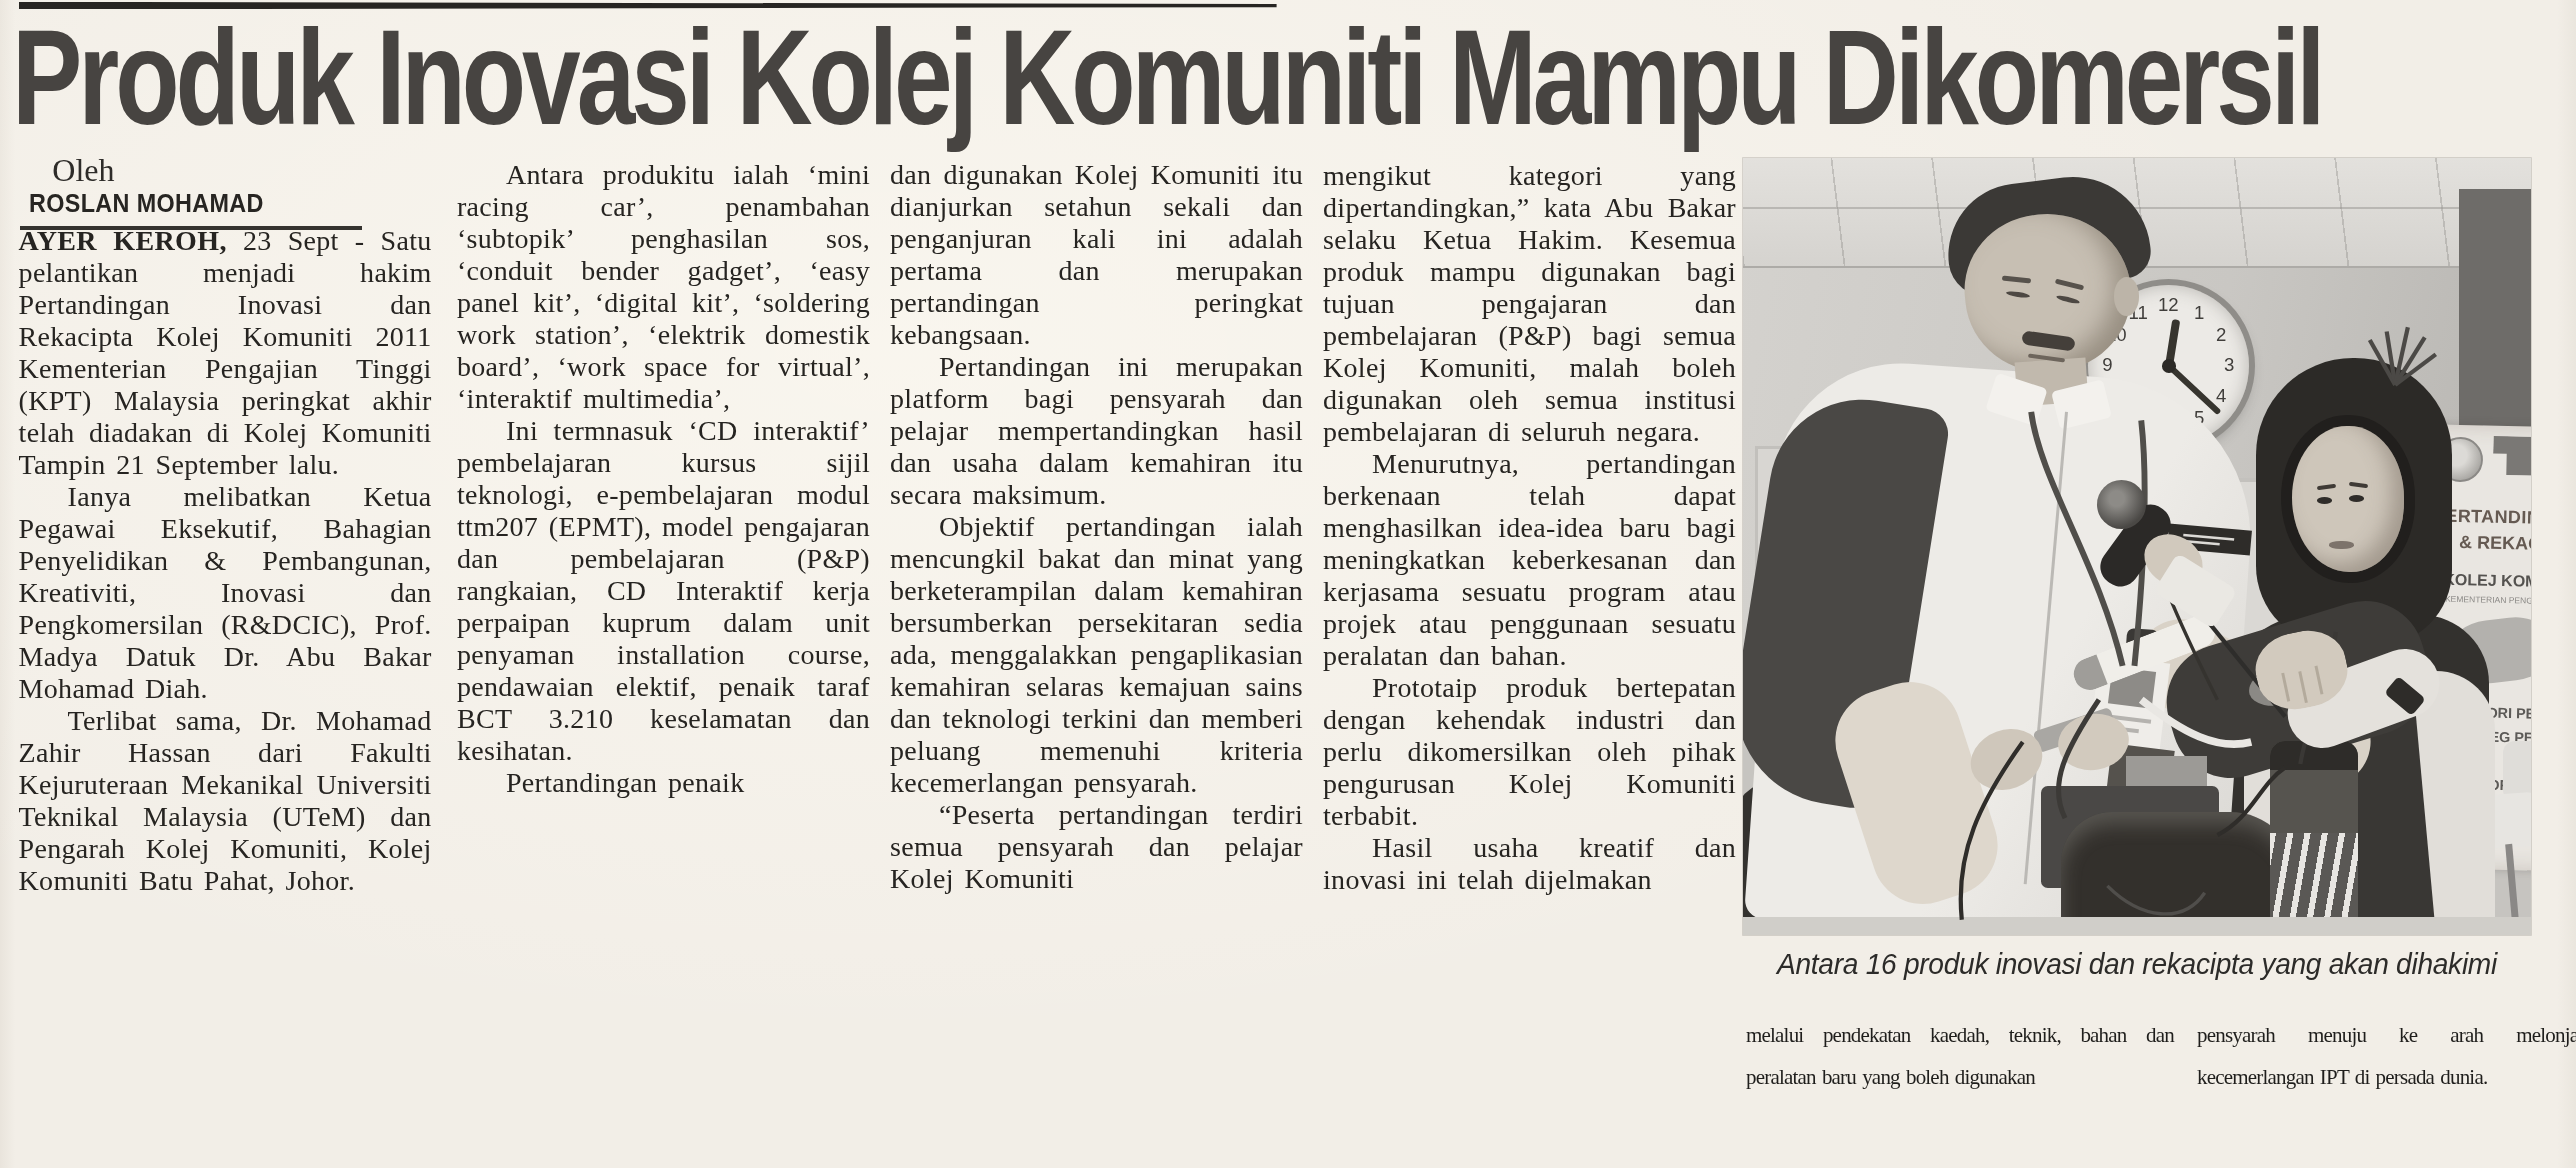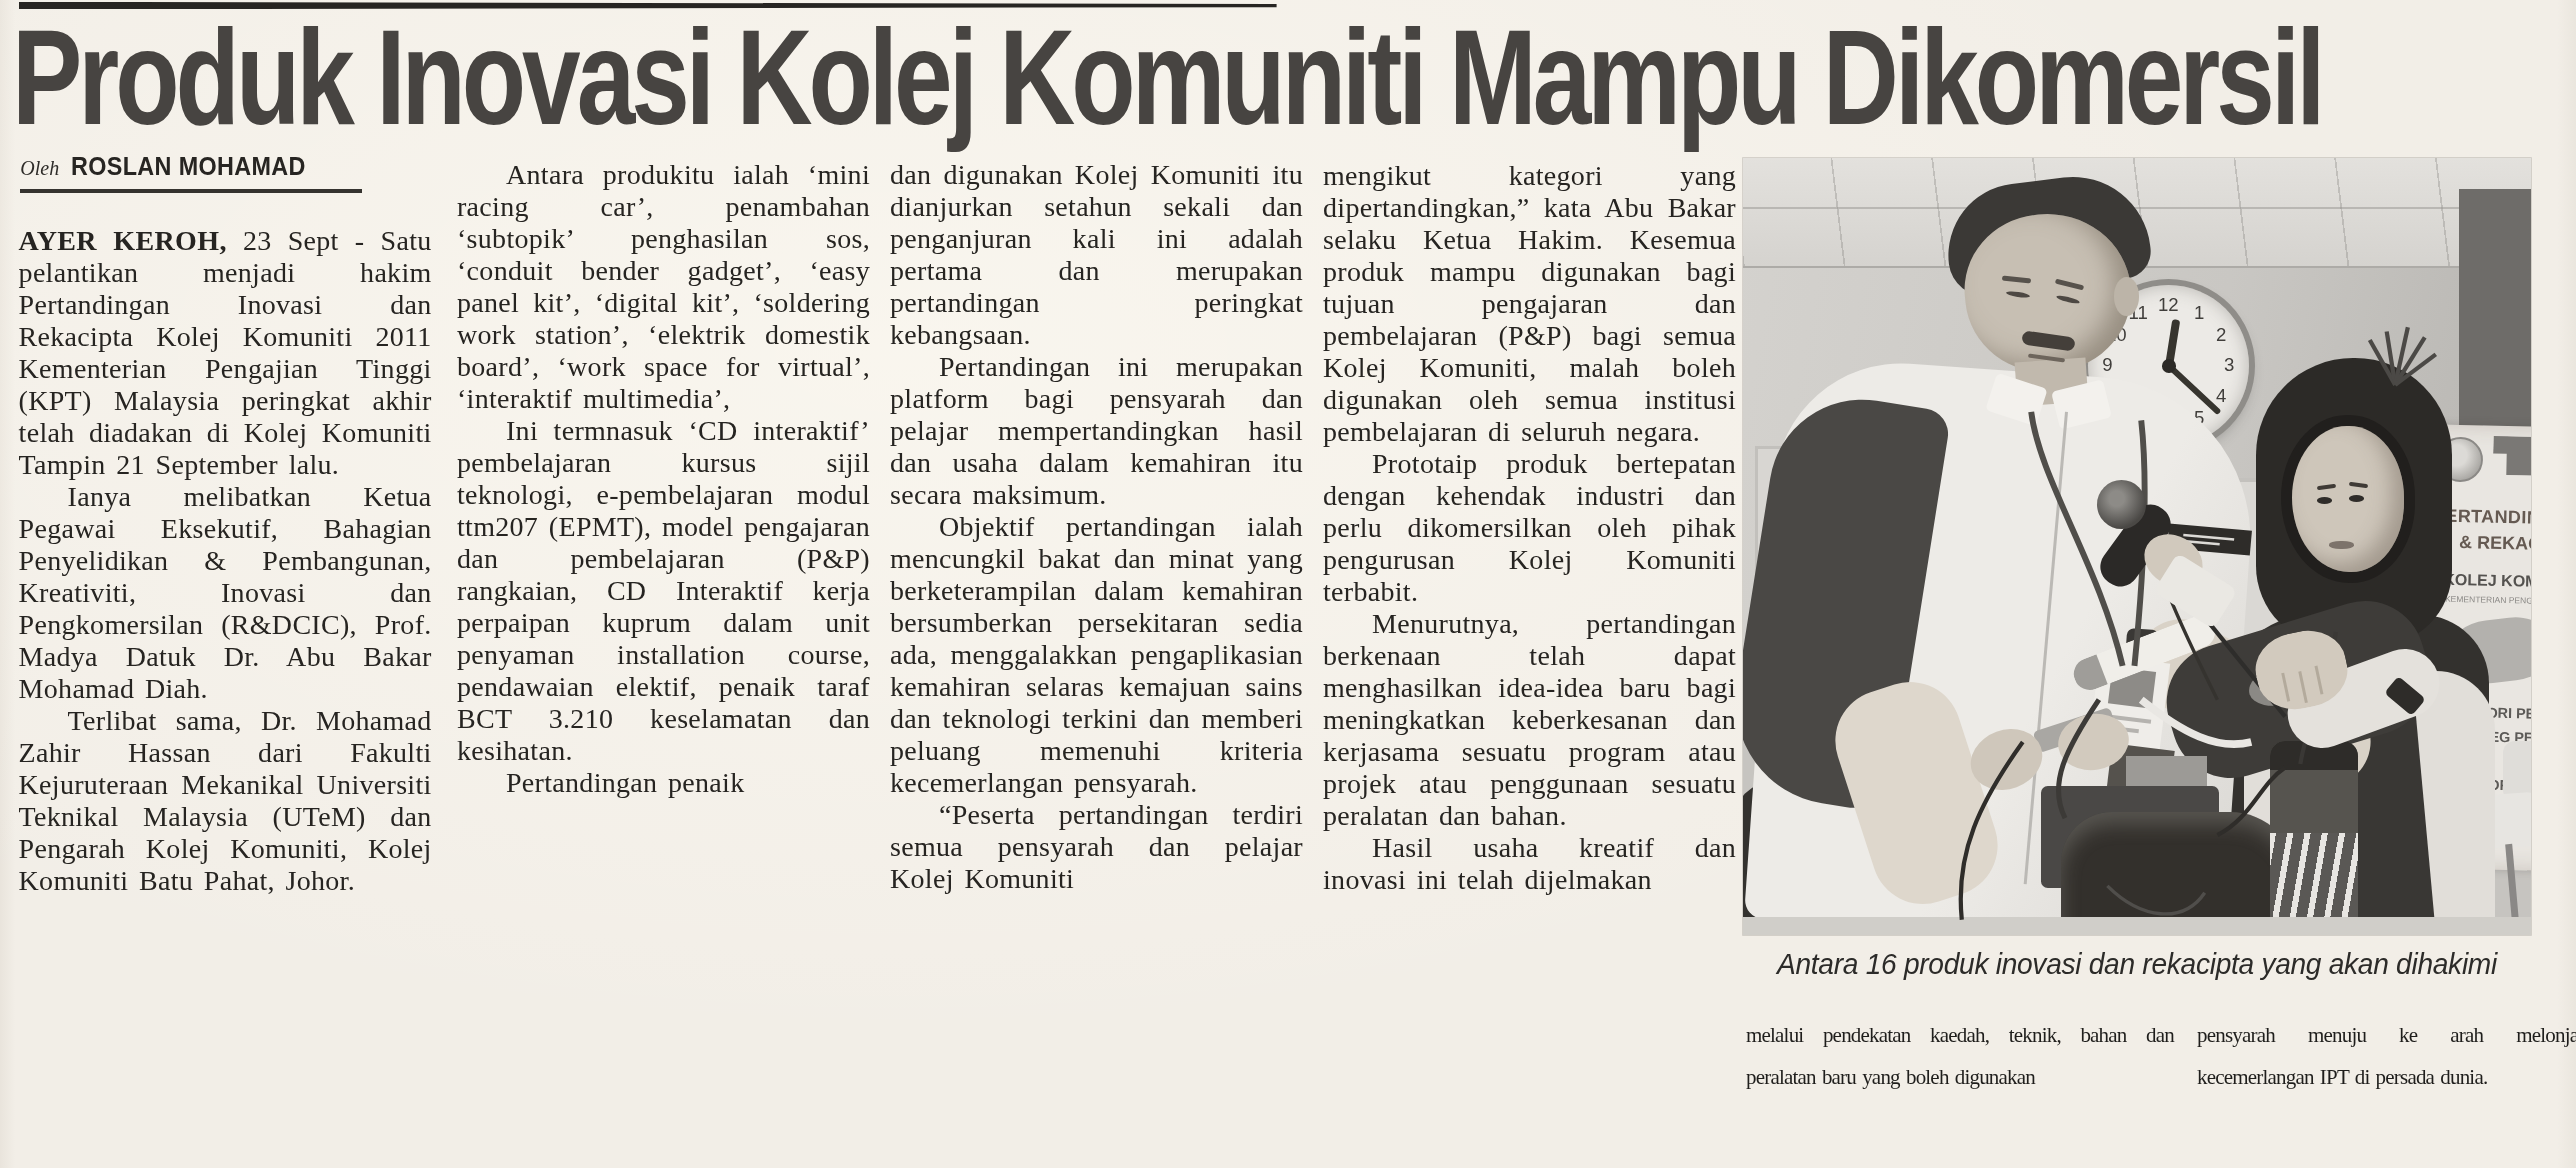--- a/index.html
+++ b/index.html
@@ -21,7 +21,7 @@
     letter-spacing:-5.1px;color:#474441;}
   
   .byline{position:absolute;left:20.3px;top:152px;width:342px;padding-bottom:7.6px;border-bottom:4.2px solid #35332f;}
-  .byline .oleh{font-style:italic;font-size:20px;color:#2e2c29;}
+  .byline .oleh{font-size:32px;color:#2e2c29;margin-left:32px;}
   .byline .byname{font-family:"Liberation Sans","DejaVu Sans",sans-serif;font-weight:bold;font-size:25.4px;
     letter-spacing:0.4px;color:#272522;display:inline-block;transform:scaleX(.92);transform-origin:left center;margin-left:8.5px;}
   

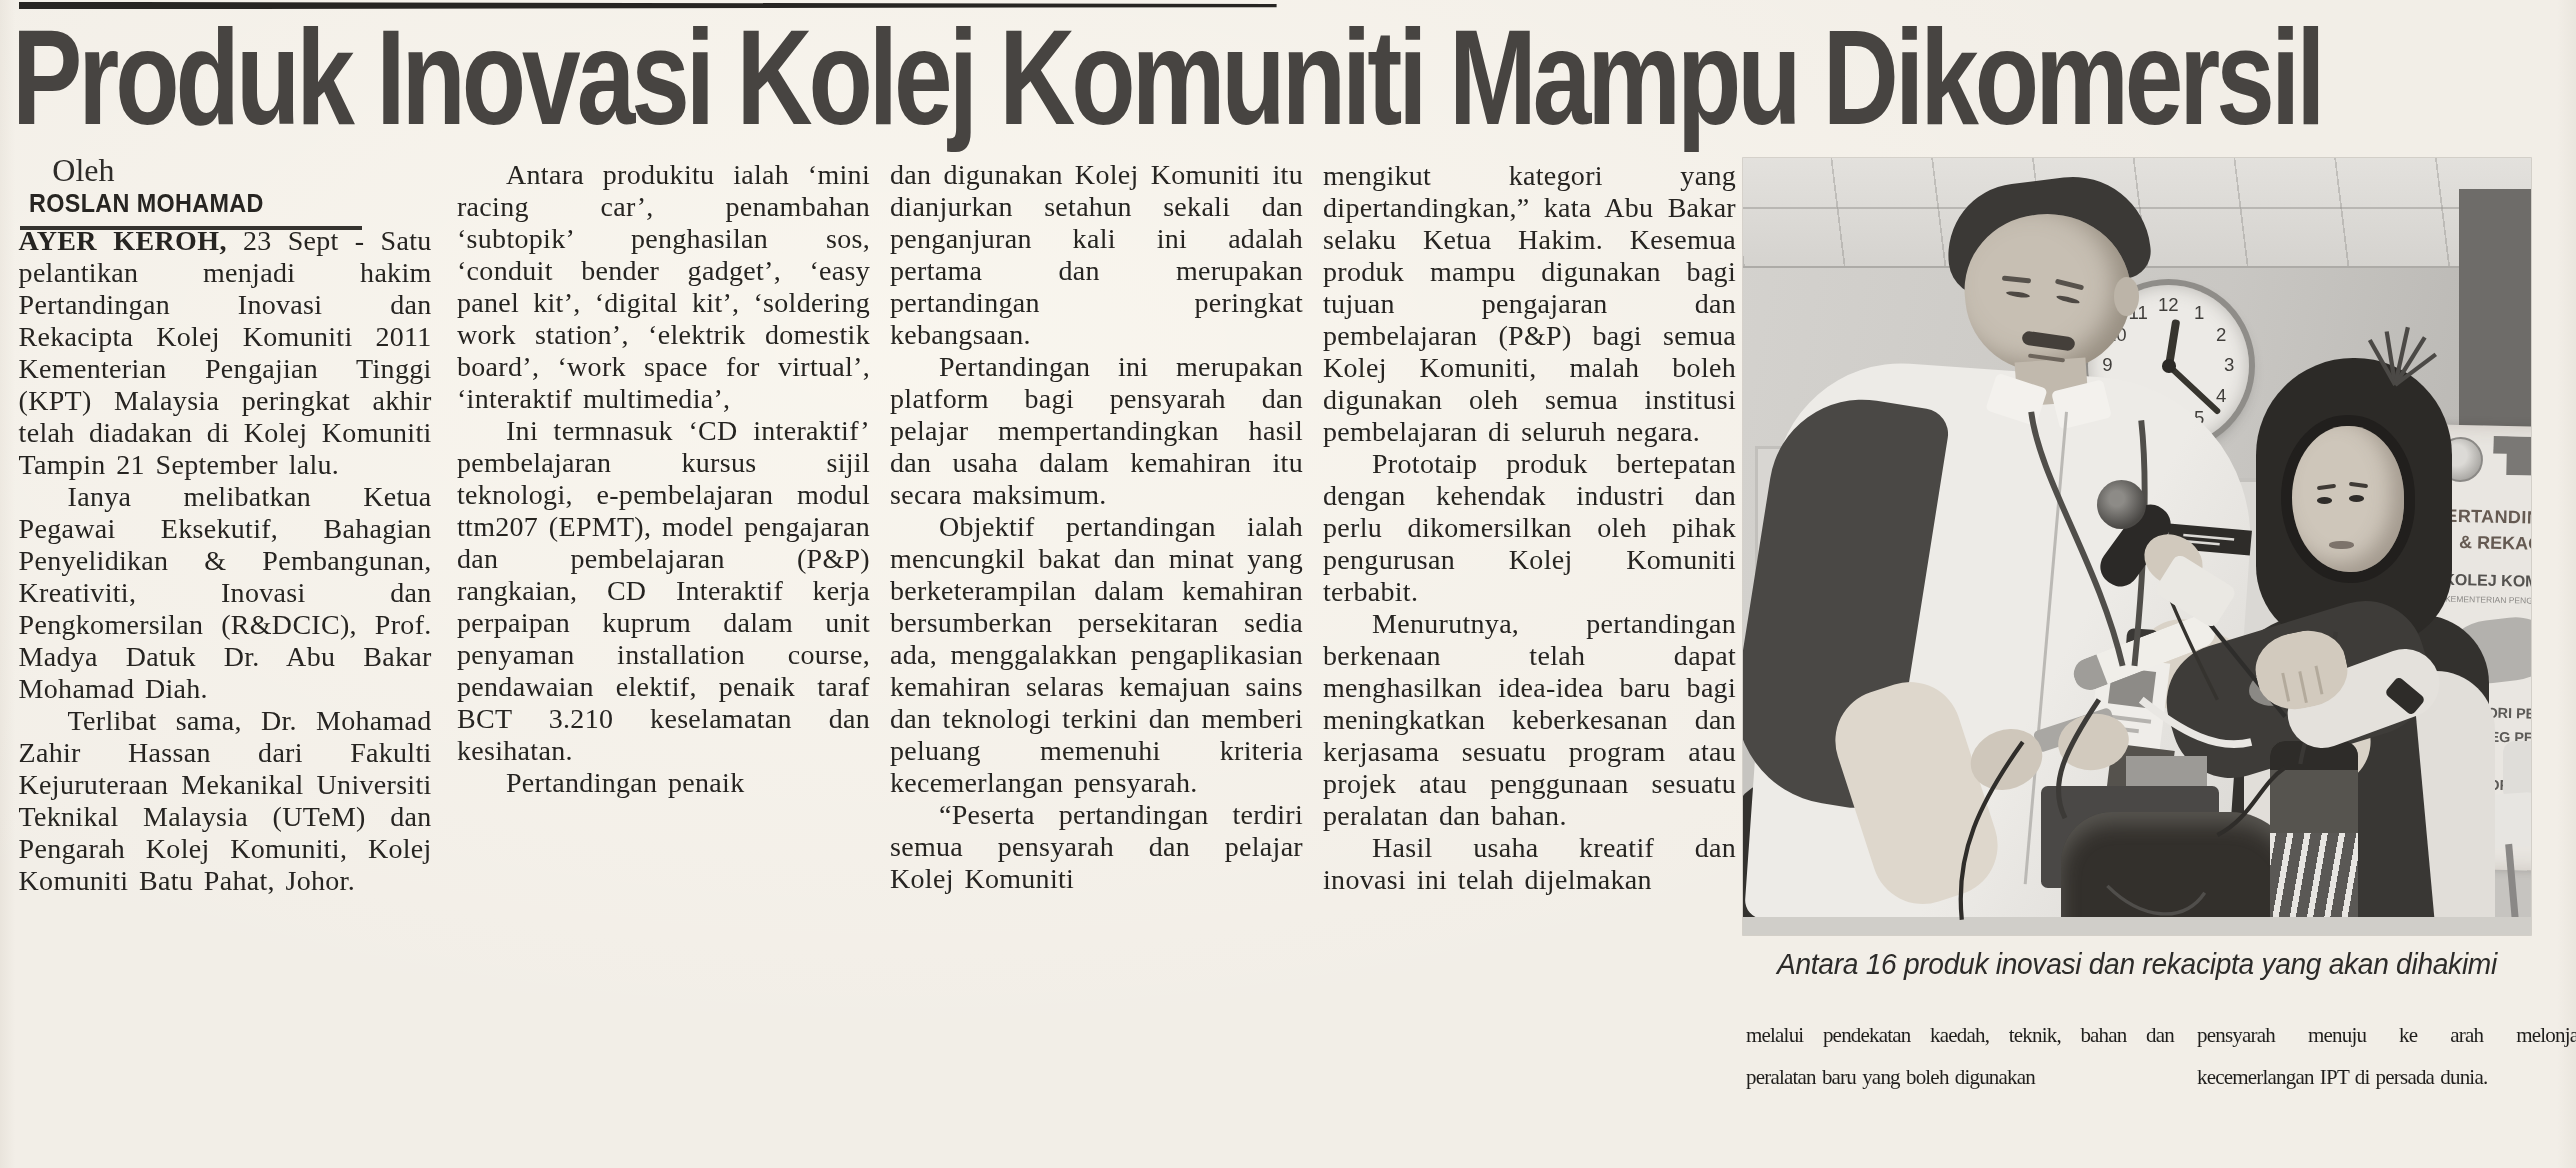--- a/index.html
+++ b/index.html
@@ -203,8 +203,8 @@
 
   <div class="col col4">
     <p>mengikut kategori yang dipertandingkan,” kata Abu Bakar selaku Ketua Hakim. Kesemua produk mampu digunakan bagi tujuan pengajaran dan pembelajaran (P&amp;P) bagi semua Kolej Komuniti, malah boleh digunakan oleh semua institusi pembelajaran di seluruh negara.</p>
+    <p class="ind">Menurutnya, pertandingan berkenaan telah dapat menghasilkan idea-idea baru bagi meningkatkan keberkesanan dan kerjasama sesuatu program atau projek atau penggunaan sesuatu peralatan dan bahan.</p>
     <p class="ind">Prototaip produk bertepatan dengan kehendak industri dan perlu dikomersilkan oleh pihak pengurusan Kolej Komuniti terbabit.</p>
-    <p class="ind">Menurutnya, pertandingan berkenaan telah dapat menghasilkan idea-idea baru bagi meningkatkan keberkesanan dan kerjasama sesuatu program atau projek atau penggunaan sesuatu peralatan dan bahan.</p>
     <p class="ind">Hasil usaha kreatif dan inovasi ini telah dijelmakan</p>
   </div>
 

